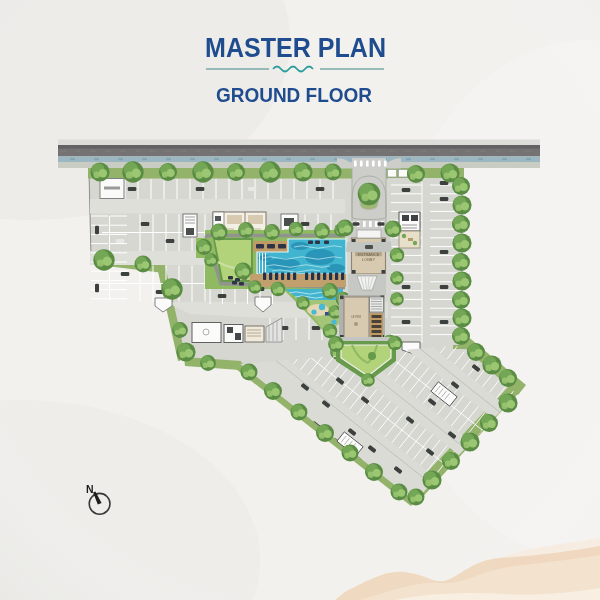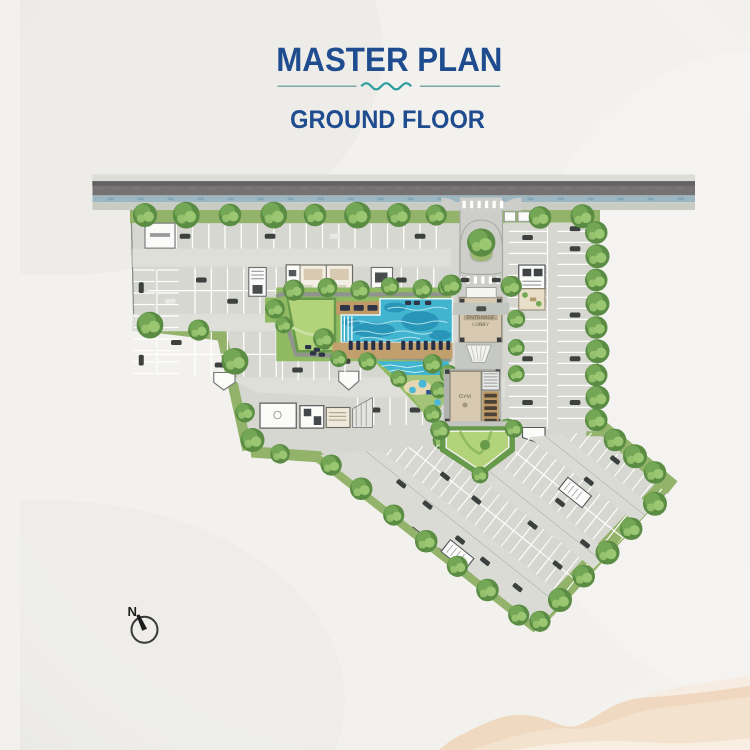--- a/index.html
+++ b/index.html
@@ -3,7 +3,7 @@
 html,body{margin:0;padding:0;background:#f2f1ee;}
 </style></head>
 <body>
-<div style="width:517px;height:600px;transform:translateZ(0);margin-left:16px;">
+<div style="width:517px;height:600px;transform:translateZ(0);">
 <svg width="600" height="600" viewBox="0 0 600 600">
 <defs>
 <radialGradient id="vig" cx="50%" cy="45%" r="75%">

